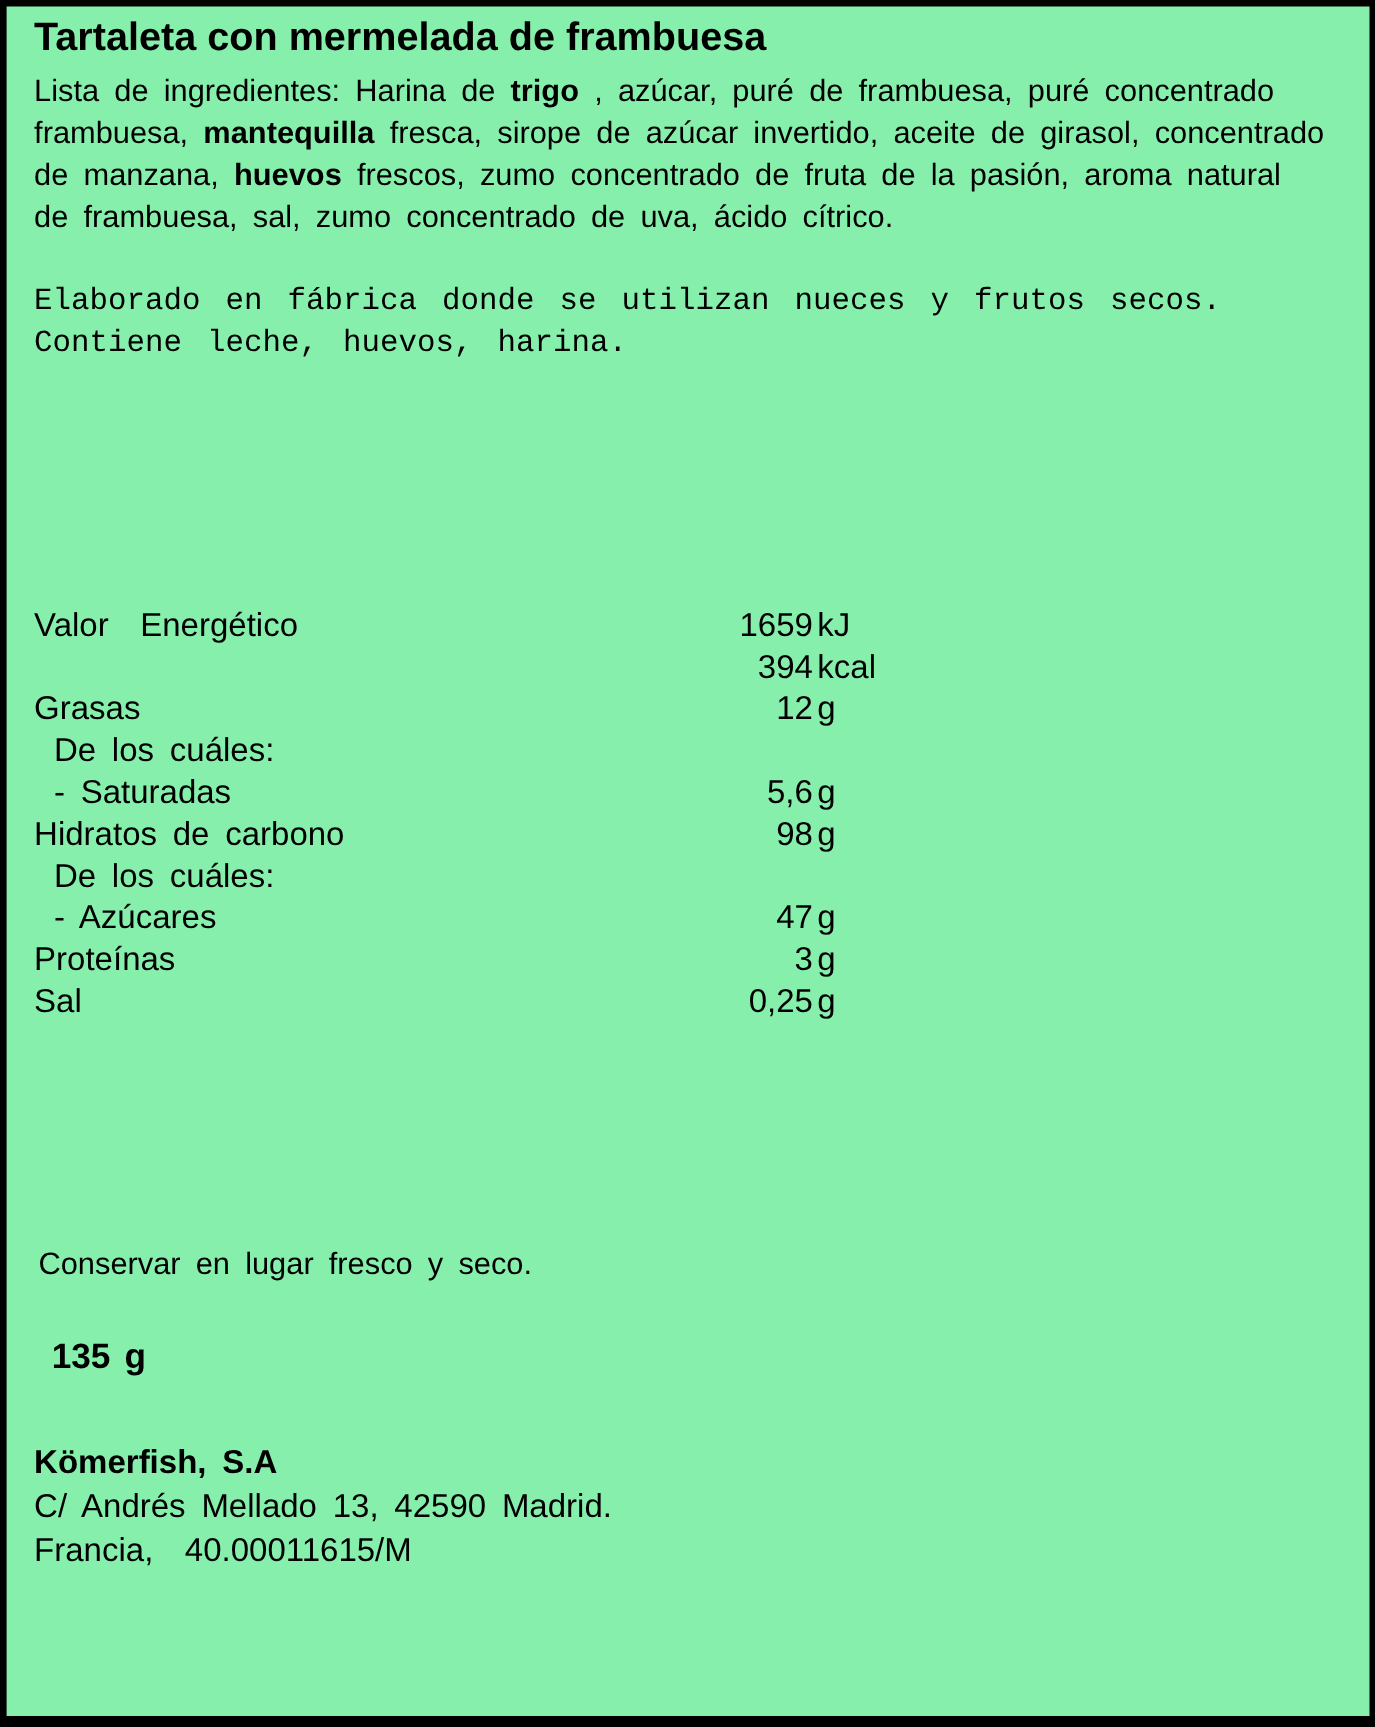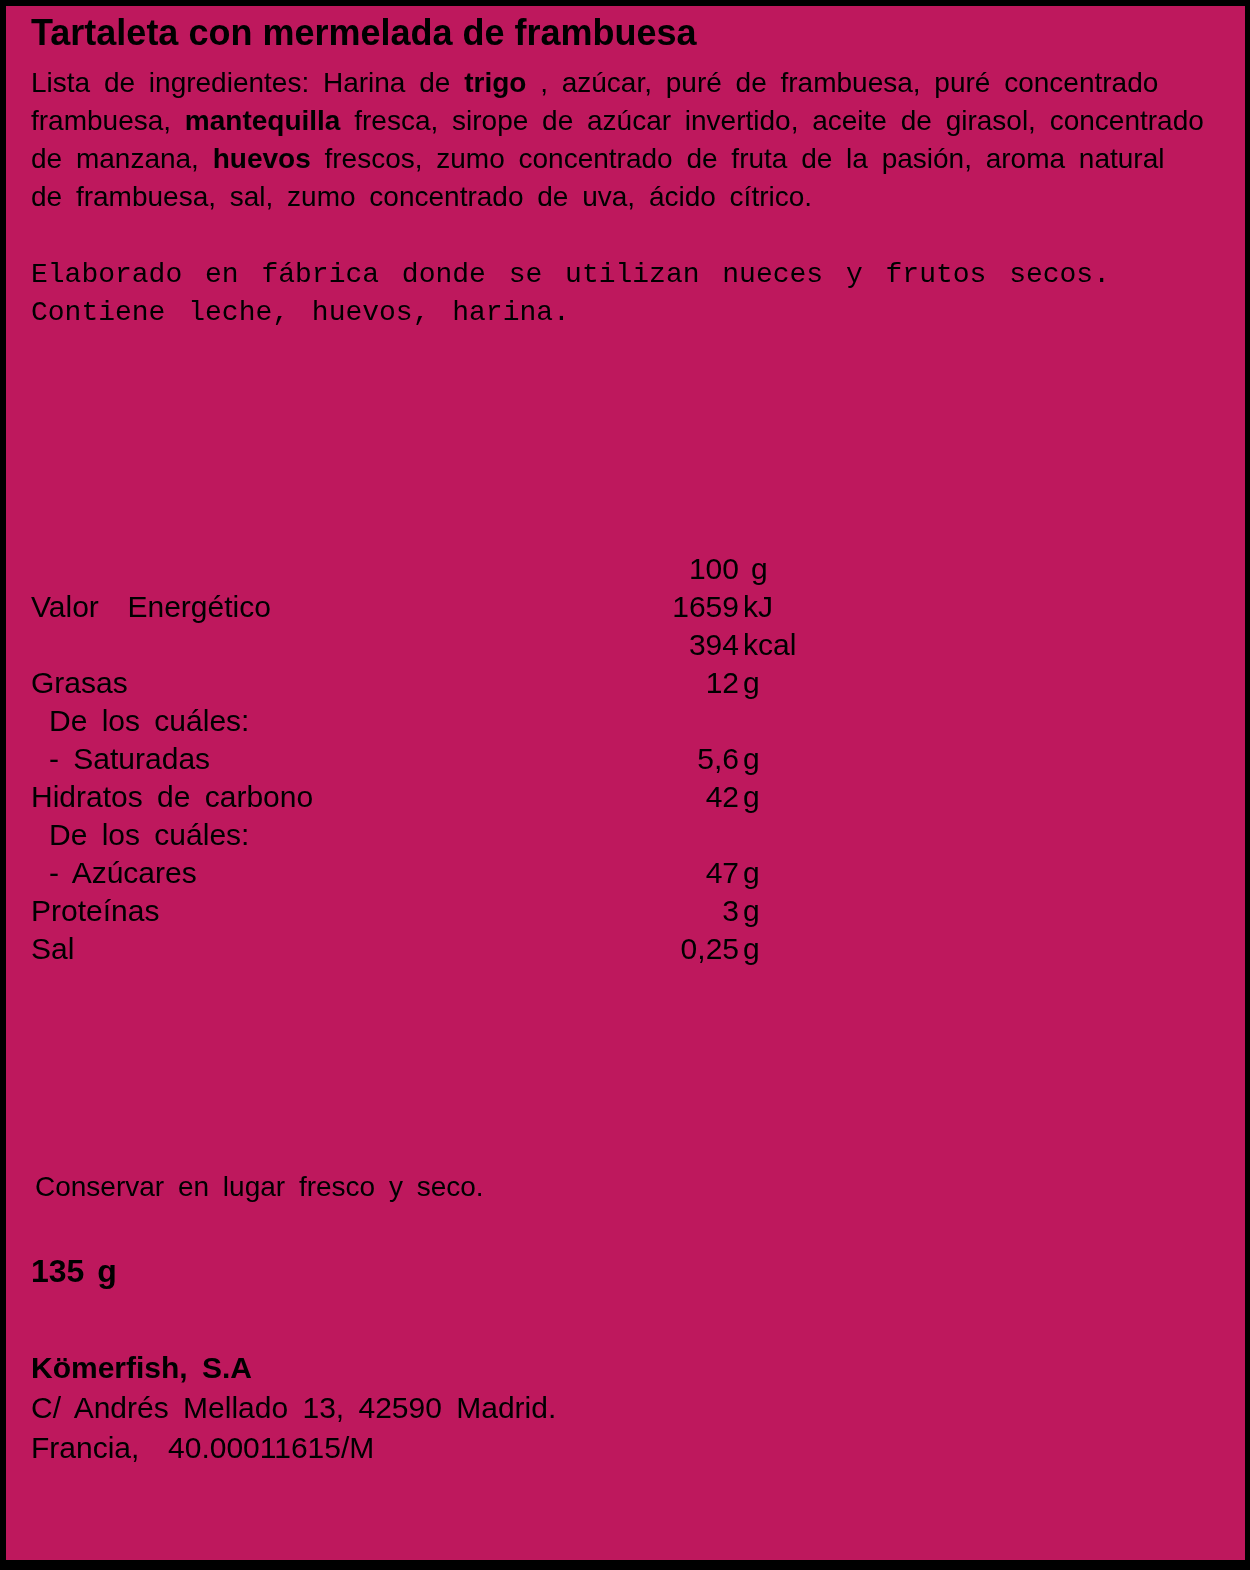--- a/index.html
+++ b/index.html
@@ -12,7 +12,7 @@
     width: 1250px;
     height: 1570px;
     box-sizing: border-box;
-    background: #be185d;
+    background: #86efac;
     border: 6px solid #000000;
     border-bottom-width: 10px;
     border-right-width: 5px;

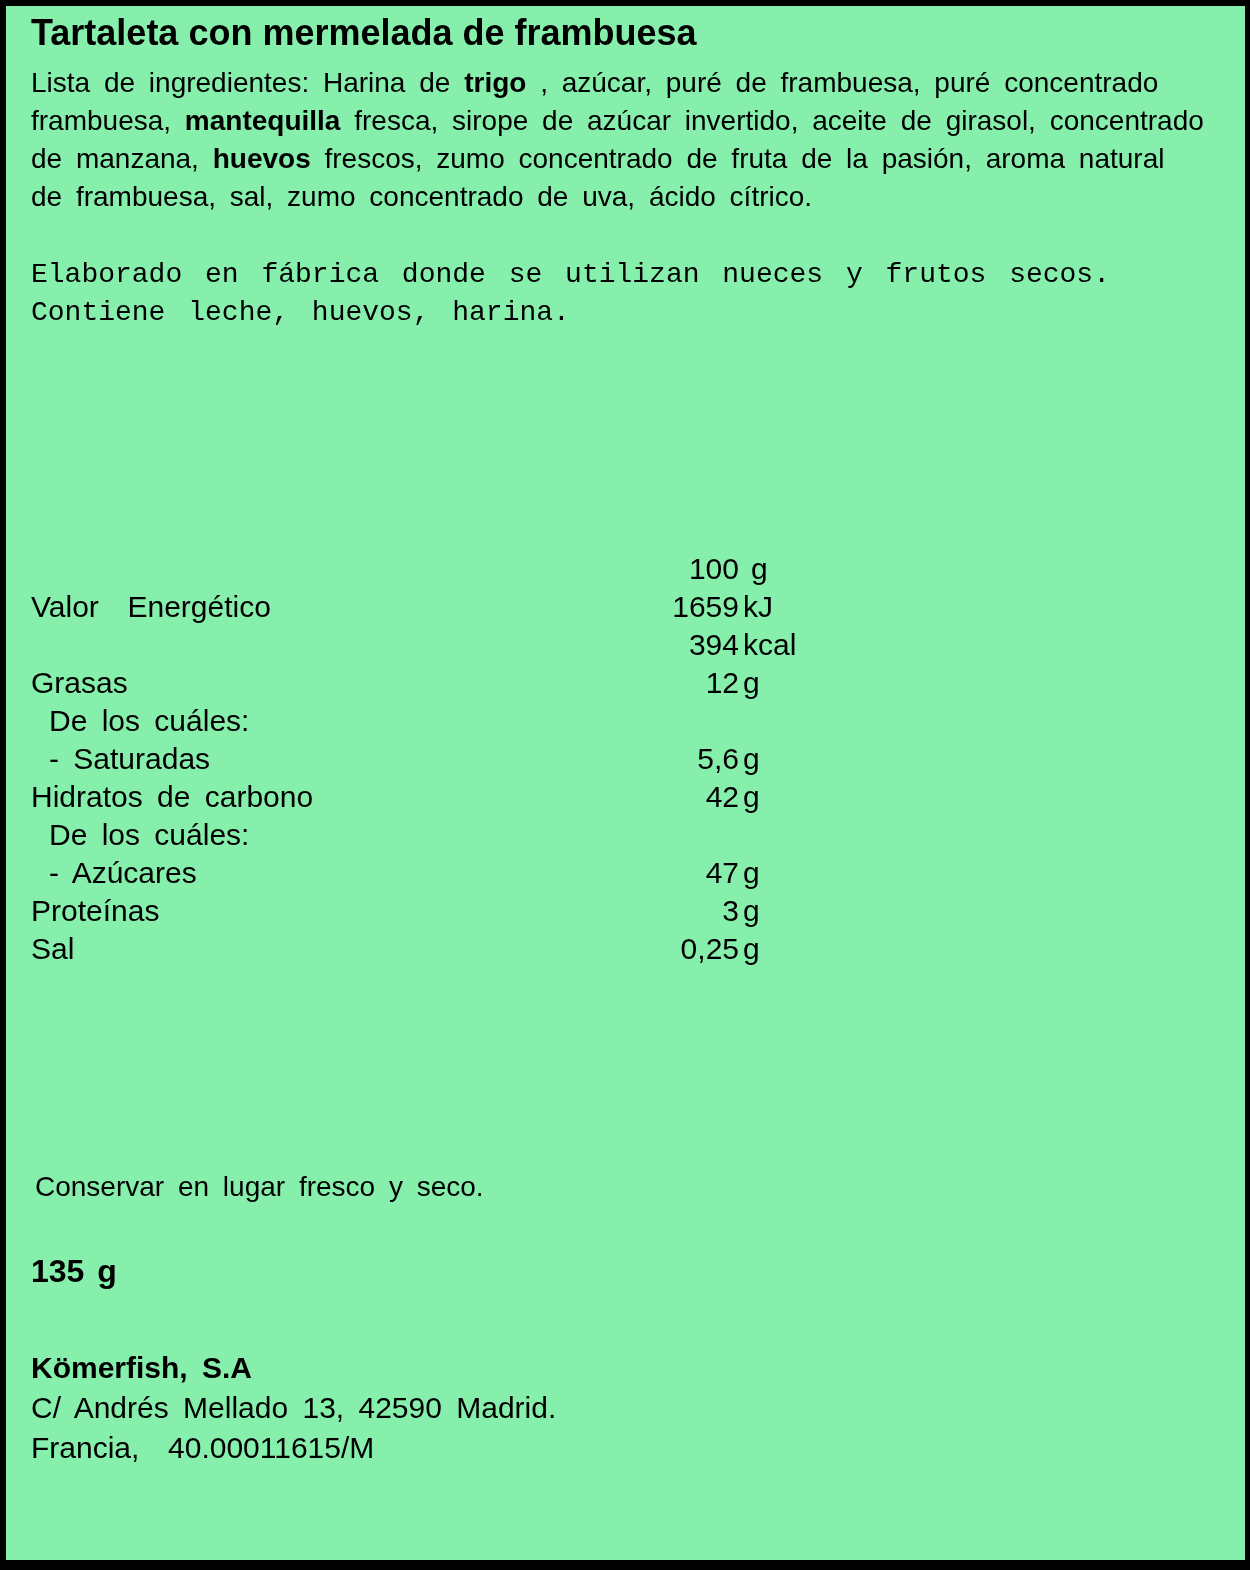--- a/index.html
+++ b/index.html
@@ -112,11 +112,6 @@
   <table class="nutrition-table">
     <tbody>
       <tr>
-        <td class="col-label"></td>
-        <td class="col-value">100</td>
-        <td class="col-unit header-unit">g</td>
-      </tr>
-      <tr>
         <td class="col-label">Valor  Energético</td>
         <td class="col-value">1659</td>
         <td class="col-unit">kJ</td>

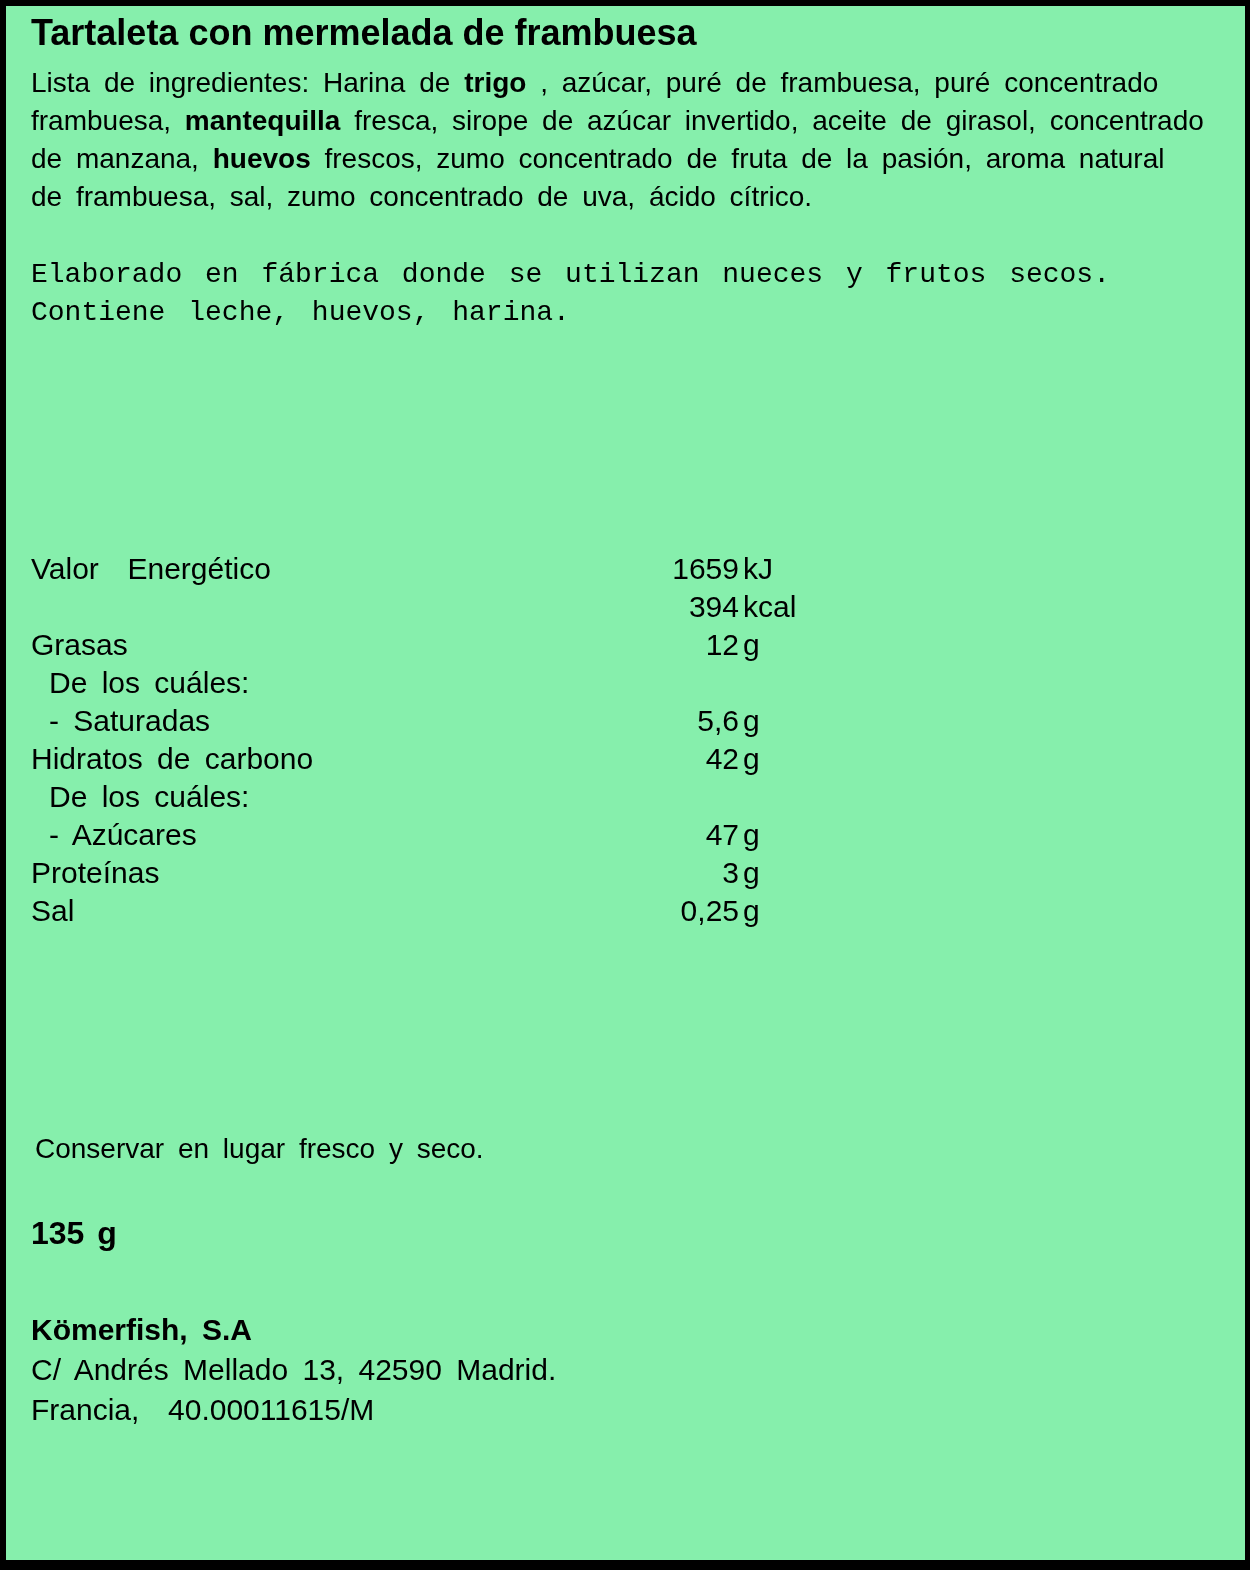--- a/index.html
+++ b/index.html
@@ -138,7 +138,7 @@
       </tr>
       <tr>
         <td class="col-label">Hidratos de carbono</td>
-        <td class="col-value">42</td>
+        <td class="col-value">98</td>
         <td class="col-unit">g</td>
       </tr>
       <tr>

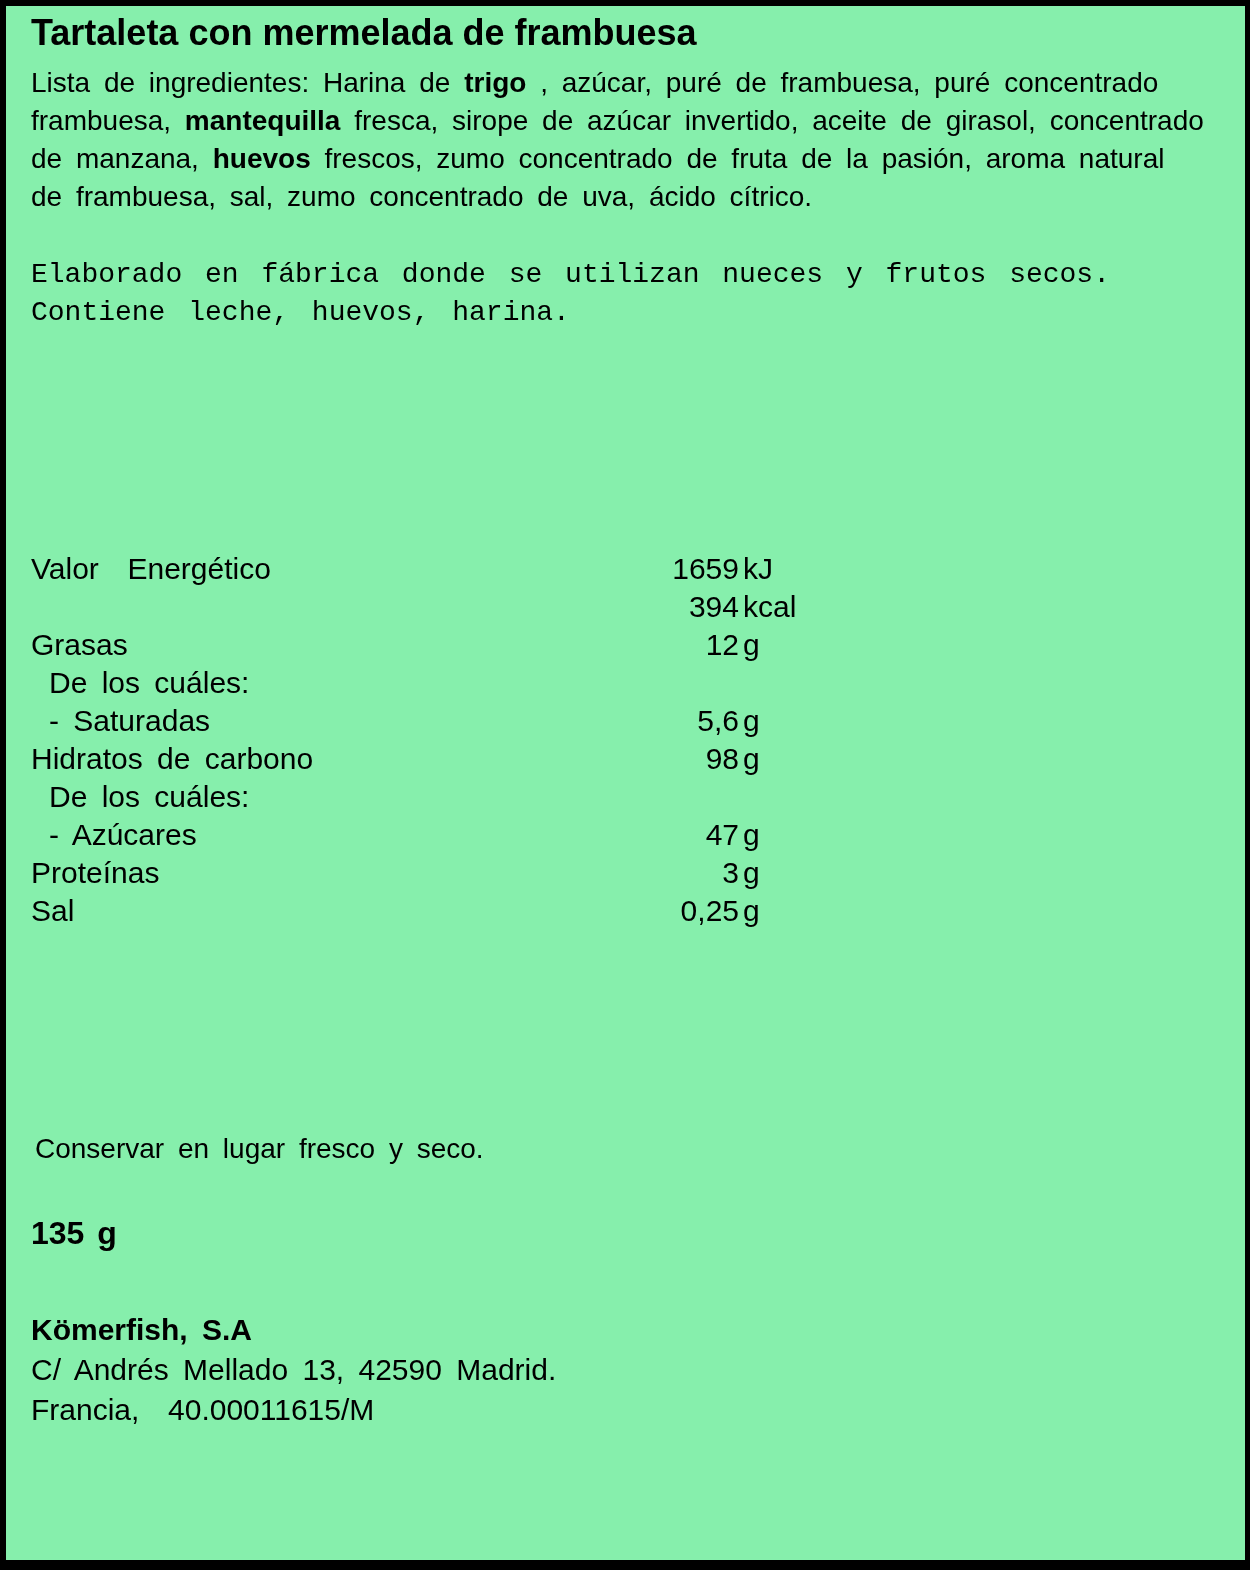--- a/index.html
+++ b/index.html
@@ -78,7 +78,7 @@
     margin: 200px 0 0 4px;
   }
   .net-weight {
-    margin: 44px 0 0 0;
+    margin: 44px 0 0 16px;
     font-size: 32px;
     line-height: 42px;
     font-weight: bold;

